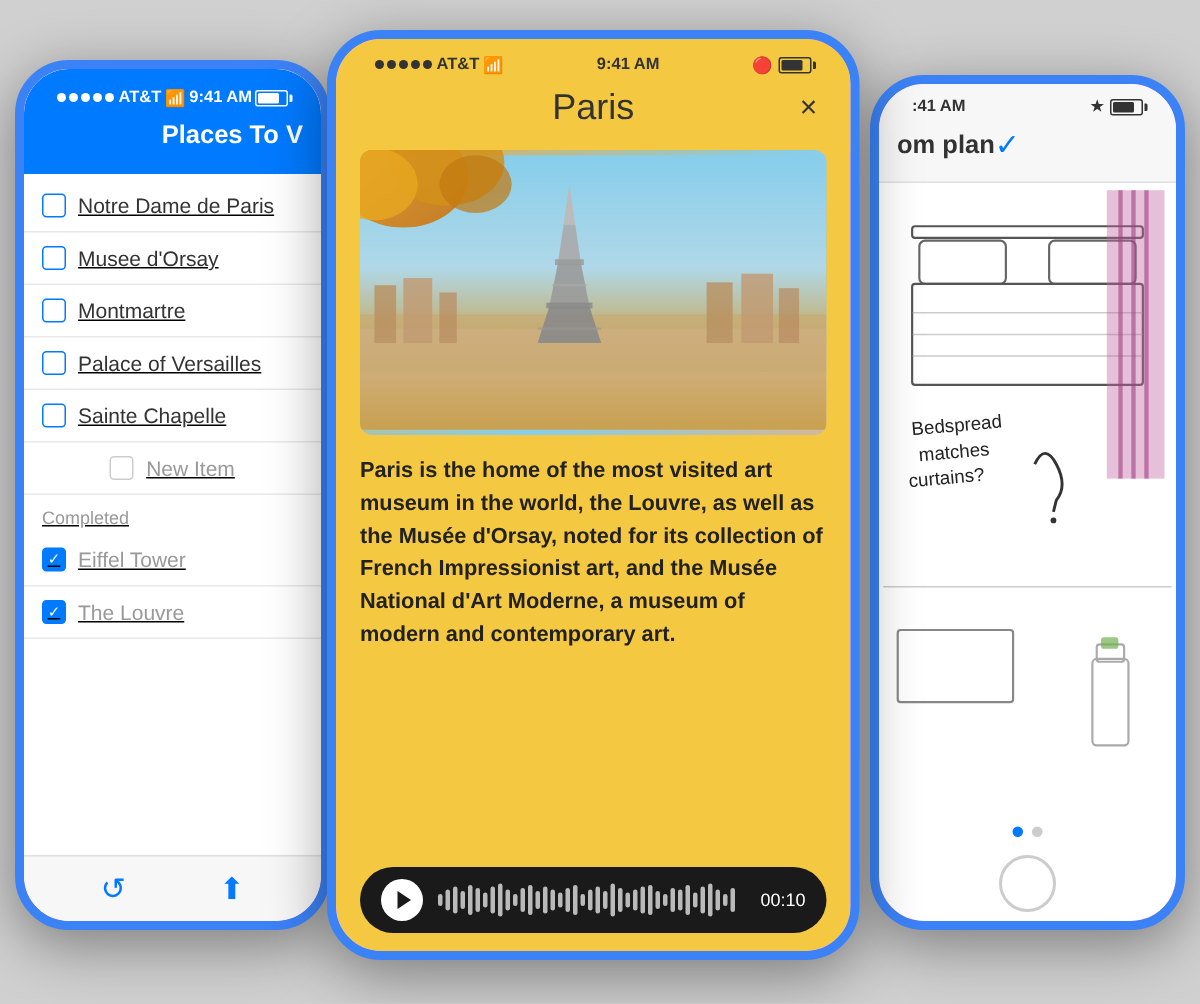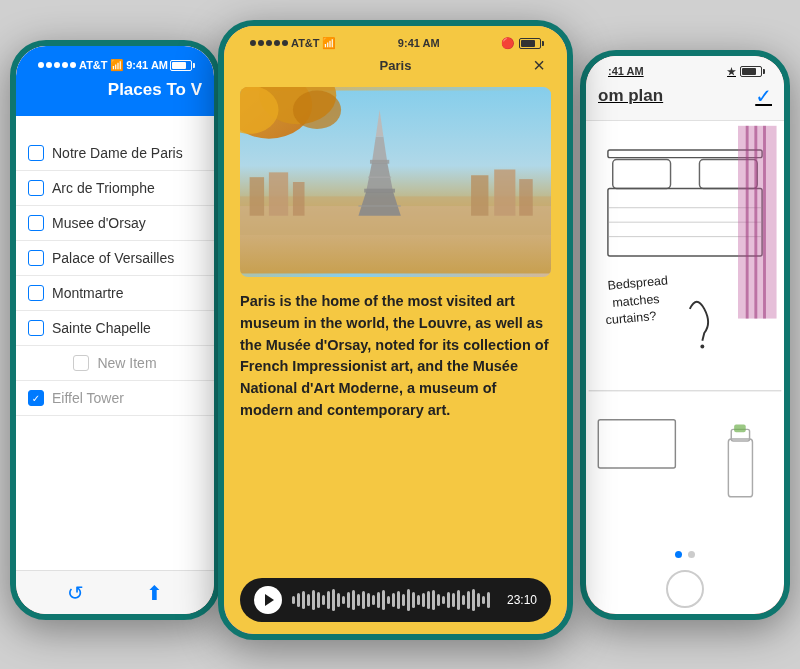--- a/index.html
+++ b/index.html
@@ -25,9 +25,9 @@
 
     
     .phone {
-      background: #fca5a5;
+      background: #f0abfc;
       border-radius: 36px;
-      border: 6px solid #0f766e;
+      border: 6px solid #3b82f6;
       position: absolute;
       overflow: hidden;
       box-shadow: 0 10px 40px rgba(0,0,0,0.4);

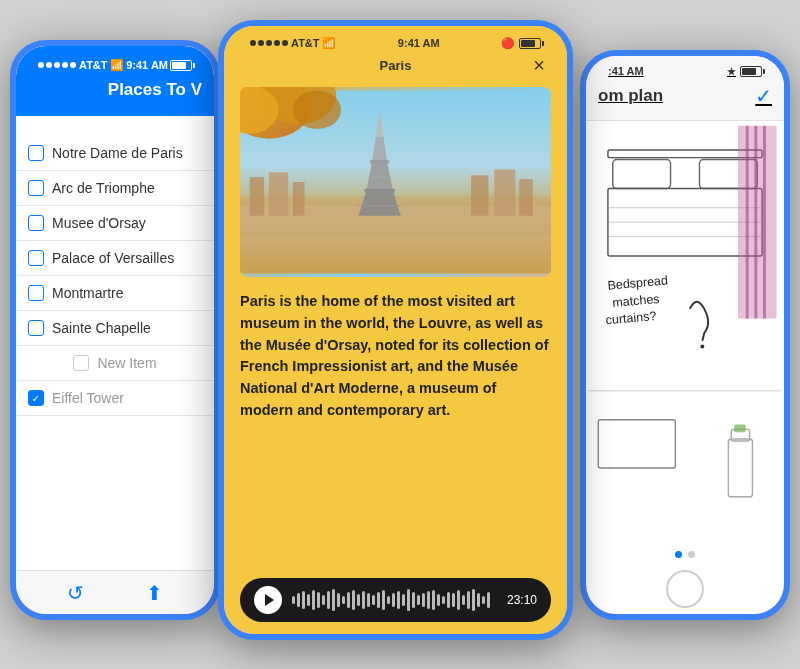--- a/index.html
+++ b/index.html
@@ -241,8 +241,8 @@
       padding: 4px 0 6px;
     }
     .center-title {
-      font-size: 13px;
-      font-weight: 700;
+      font-size: 24px;
+      font-weight: 400;
       color: #333;
     }
     .close-btn {

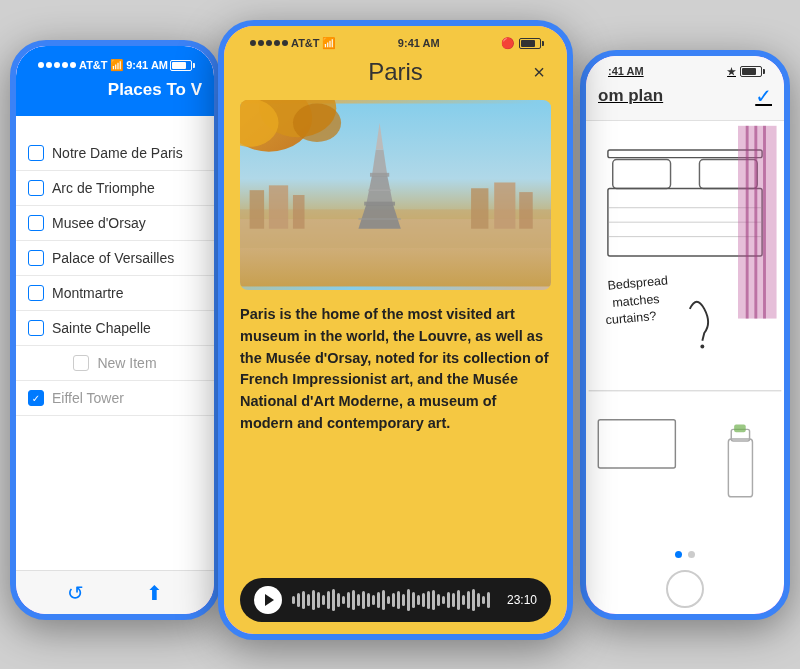--- a/index.html
+++ b/index.html
@@ -76,7 +76,6 @@
       height: 100%;
       overflow: hidden;
       border-radius: 30px;
-      text-decoration: underline;
     }
 
     

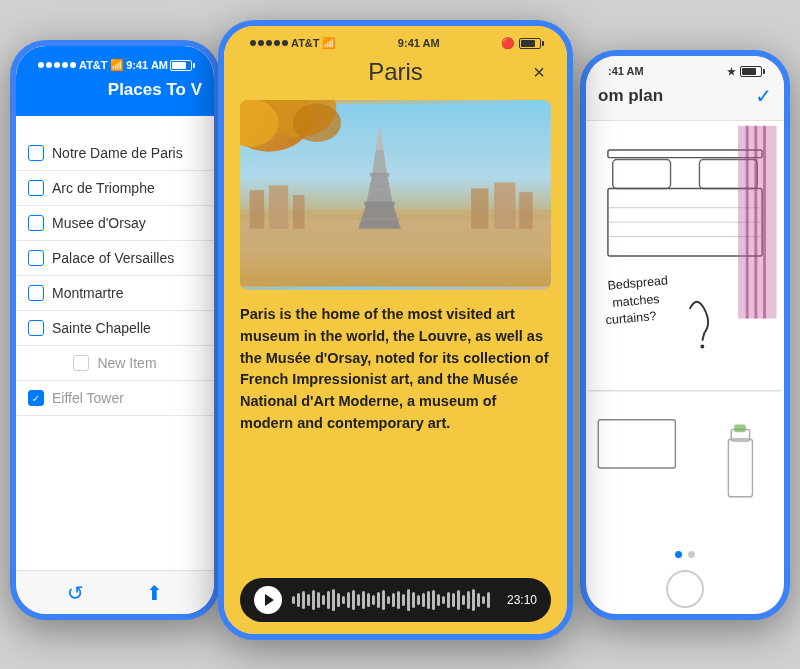--- a/index.html
+++ b/index.html
@@ -345,7 +345,6 @@
 
     .right-title-row {
       display: flex;
-      justify-content: space-between;
       align-items: center;
       padding: 2px 0 4px;
     }

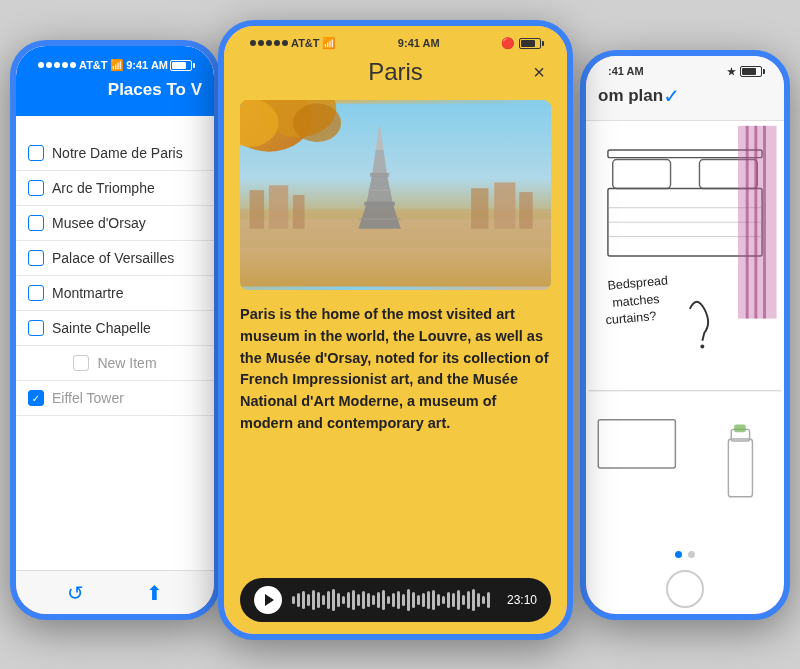--- a/index.html
+++ b/index.html
@@ -161,7 +161,8 @@
     .todo-list {
       flex: 1;
       overflow: hidden;
-      padding: 20px 0;
+      padding: 4px 0;
+      text-decoration: underline;
     }
 
     .todo-item {

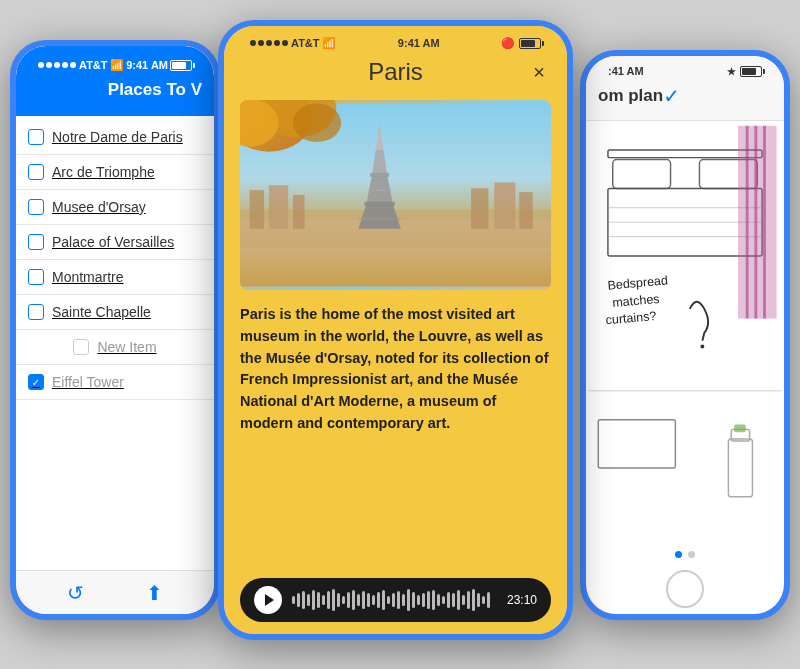--- a/index.html
+++ b/index.html
@@ -428,10 +428,6 @@
           <div class="todo-item">
             <div class="checkbox"></div>
             <span>Notre Dame de Paris</span>
-          </div>
-          <div class="todo-item">
-            <div class="checkbox"></div>
-            <span>Arc de Triomphe</span>
           </div>
           <div class="todo-item">
             <div class="checkbox"></div>

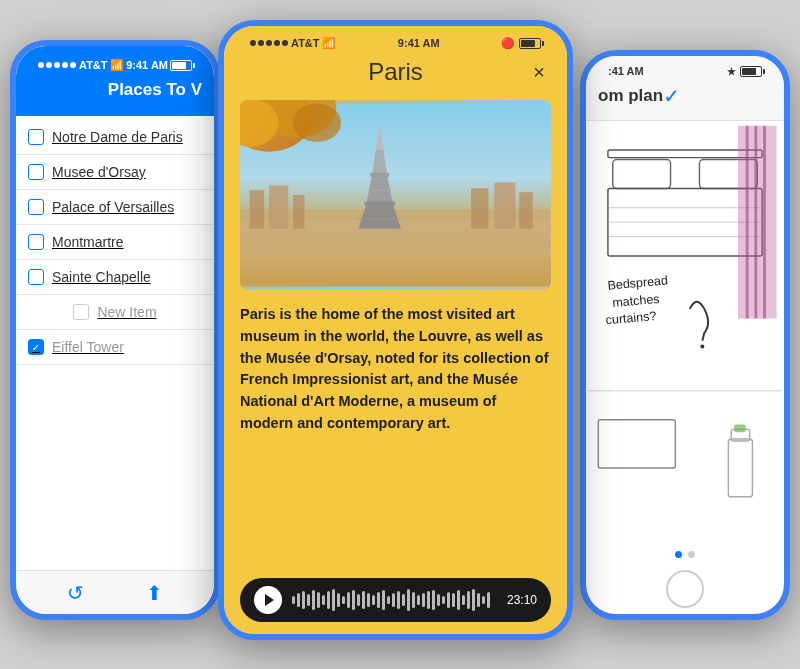--- a/index.html
+++ b/index.html
@@ -435,11 +435,11 @@
           </div>
           <div class="todo-item">
             <div class="checkbox"></div>
-            <span>Palace of Versailles</span>
+            <span>Montmartre</span>
           </div>
           <div class="todo-item">
             <div class="checkbox"></div>
-            <span>Montmartre</span>
+            <span>Palace of Versailles</span>
           </div>
           <div class="todo-item">
             <div class="checkbox"></div>

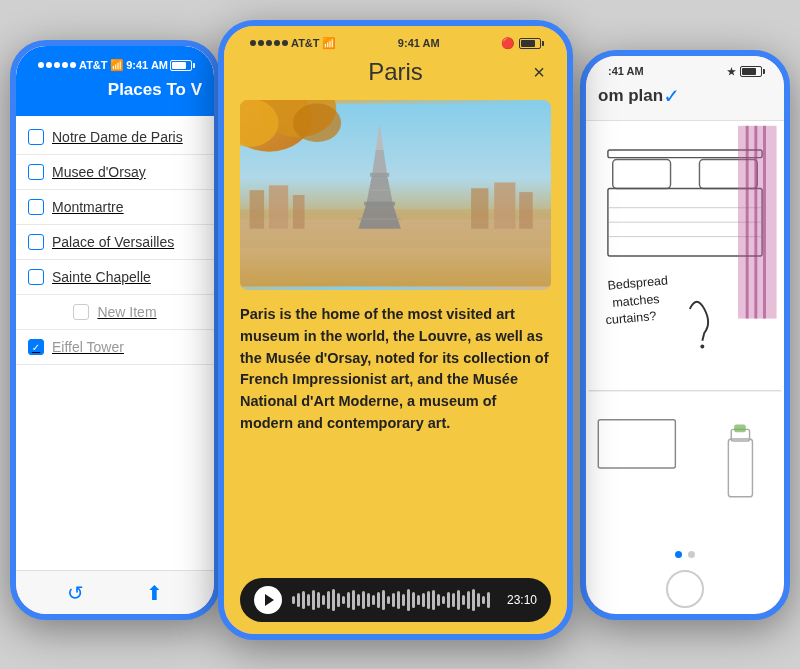--- a/index.html
+++ b/index.html
@@ -450,6 +450,7 @@
             <span>New Item</span>
           </div>
 
+          <div class="section-label">Completed</div>
 
           <div class="todo-item completed">
             <div class="checkbox checked"></div>

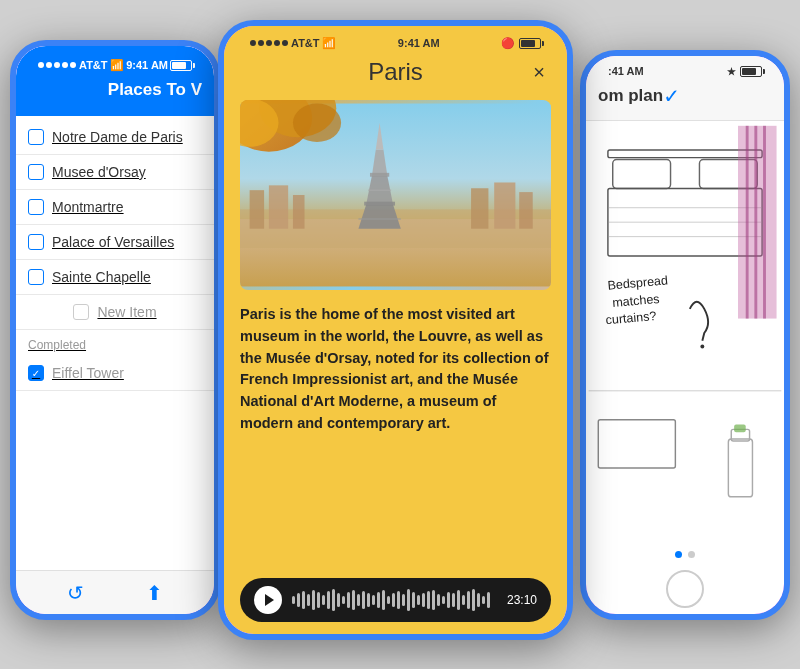--- a/index.html
+++ b/index.html
@@ -455,6 +455,10 @@
           <div class="todo-item completed">
             <div class="checkbox checked"></div>
             <span>Eiffel Tower</span>
+          </div>
+          <div class="todo-item completed">
+            <div class="checkbox checked"></div>
+            <span>The Louvre</span>
           </div>
         </div>
 

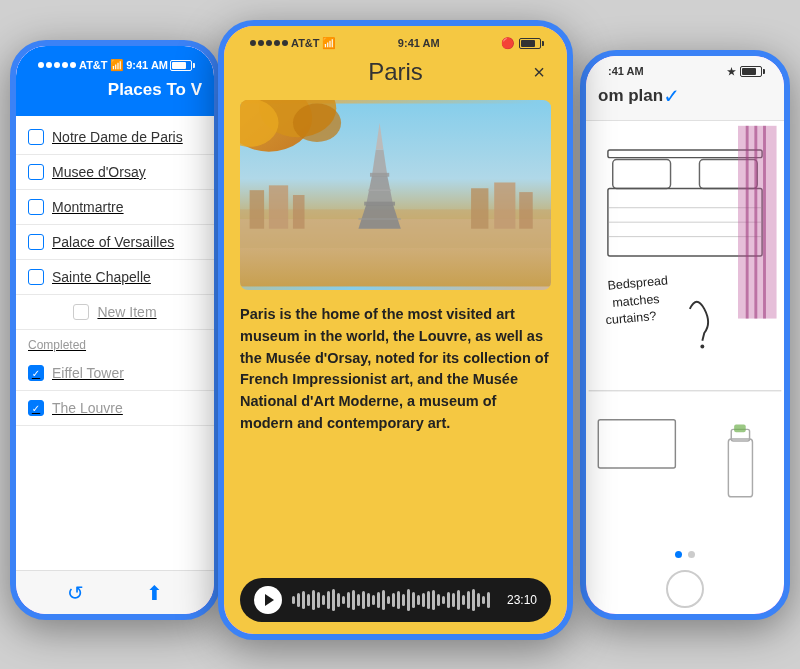--- a/index.html
+++ b/index.html
@@ -604,7 +604,7 @@
             <div class="wave-bar" style="height:8px"></div>
             <div class="wave-bar" style="height:16px"></div>
           </div>
-          <span class="time-display">23:10</span>
+          <span class="time-display">00:10</span>
         </div>
 
       </div>

